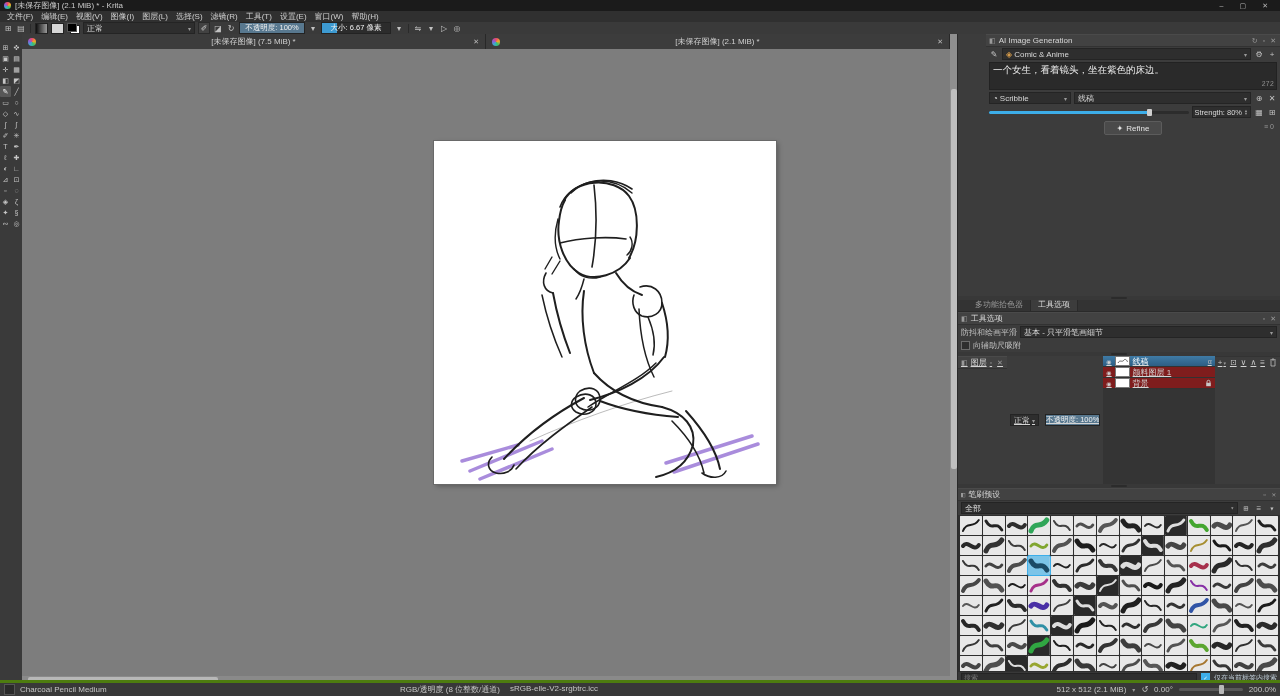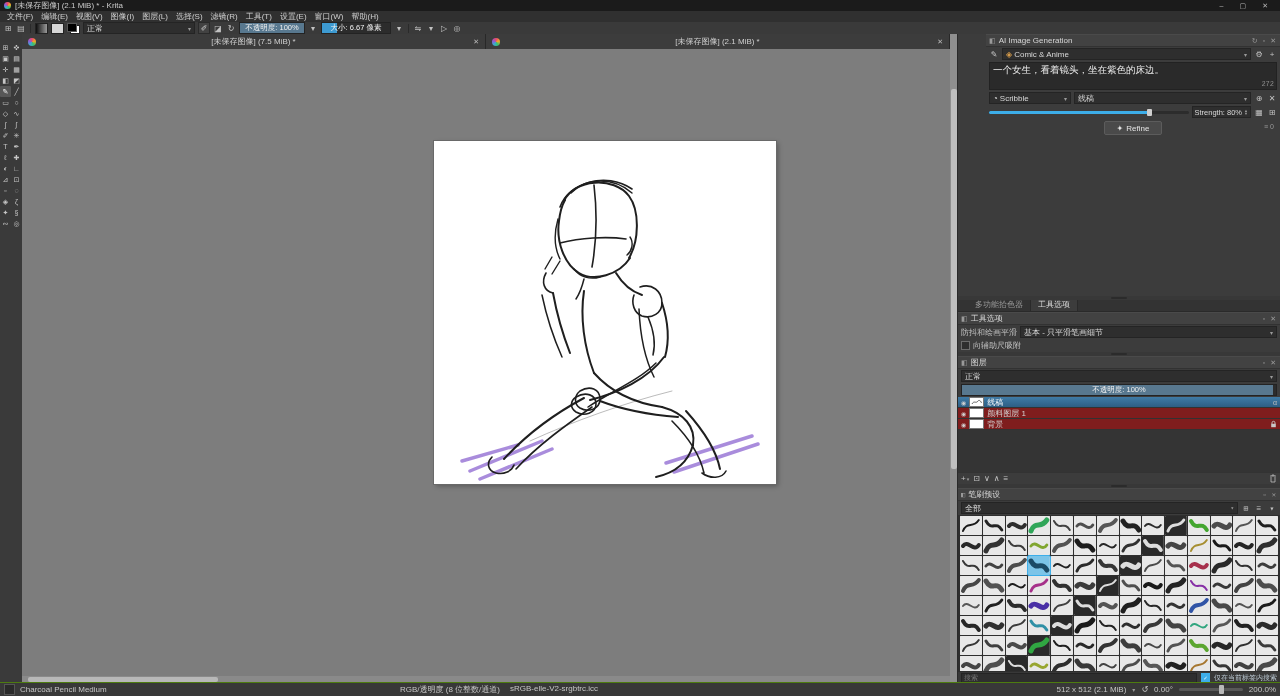--- a/index.html
+++ b/index.html
@@ -107,7 +107,7 @@
   .checkbox.checked{background:#3daee9;border-color:#3daee9;}
   .dim-label{color:#c3c3c3;}
 
-  .layers-docker{flex:none;height:128px;display:flex;flex-direction:column;}
+  .layers-docker{flex:none;height:128px;display:flex;flex-direction:row;text-decoration:underline;}
   .layer-list{flex:1;background:#343434;overflow:hidden;}
   .lrow{height:10px;display:flex;align-items:center;gap:3px;padding:0 3px;background:#7f1d1d;
         border-bottom:1px solid #323232;}

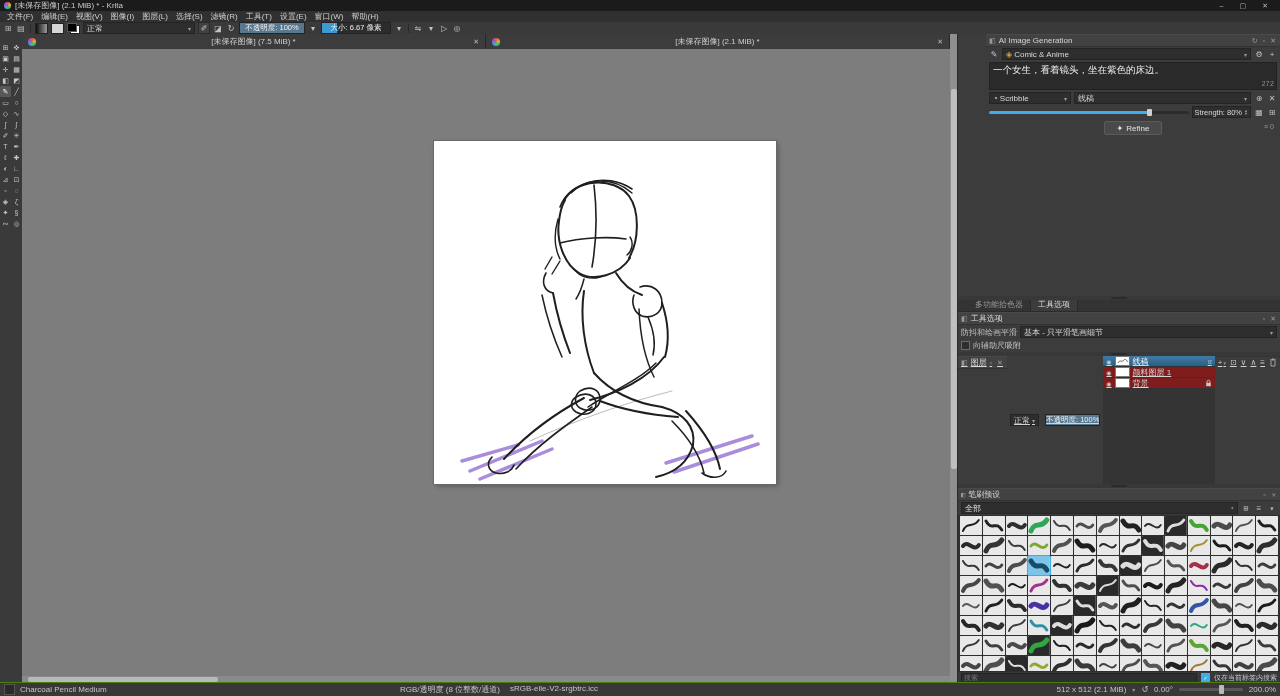--- a/index.html
+++ b/index.html
@@ -135,7 +135,7 @@
 
   
   .statusbar{position:absolute;left:0;right:0;bottom:0;height:13px;background:#383838;
-             border-top:1px solid #4d7c0f;display:flex;align-items:center;gap:5px;padding:0 4px;color:#c6c6c6;}
+             border-top:3px solid #4d7c0f;display:flex;align-items:center;gap:5px;padding:0 4px;color:#c6c6c6;}
   .sb-center{position:absolute;left:400px;display:flex;gap:10px;}
   .sb-right{position:absolute;right:4px;display:flex;align-items:center;gap:6px;}
   .zoom-slider{position:relative;width:64px;height:3px;background:#585858;border-radius:2px;}

